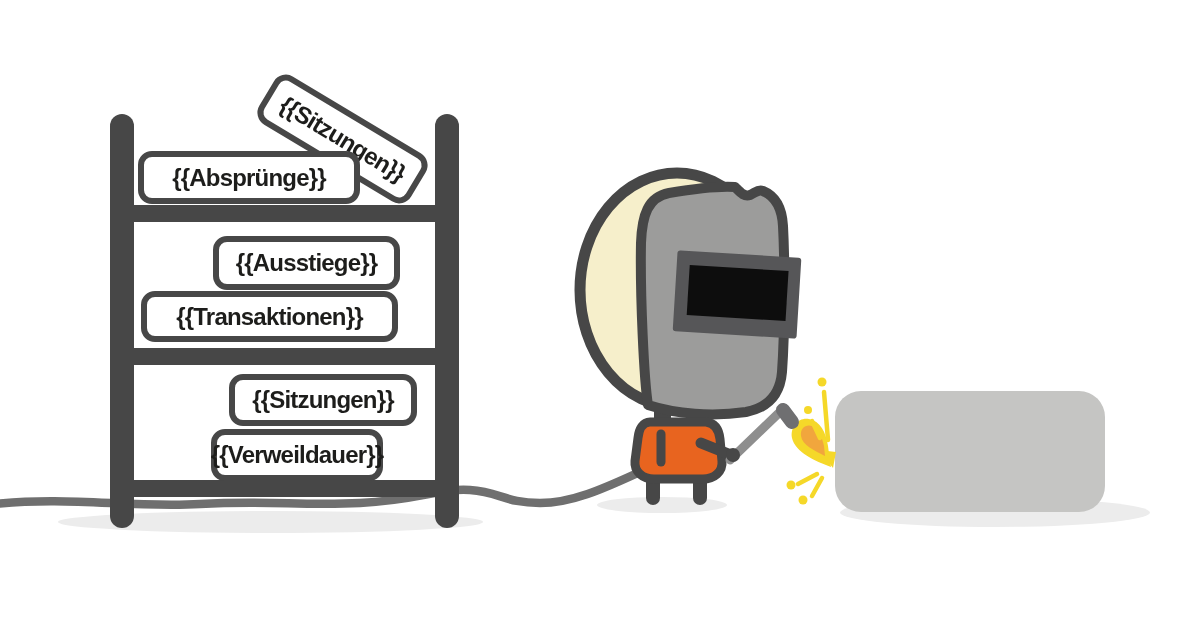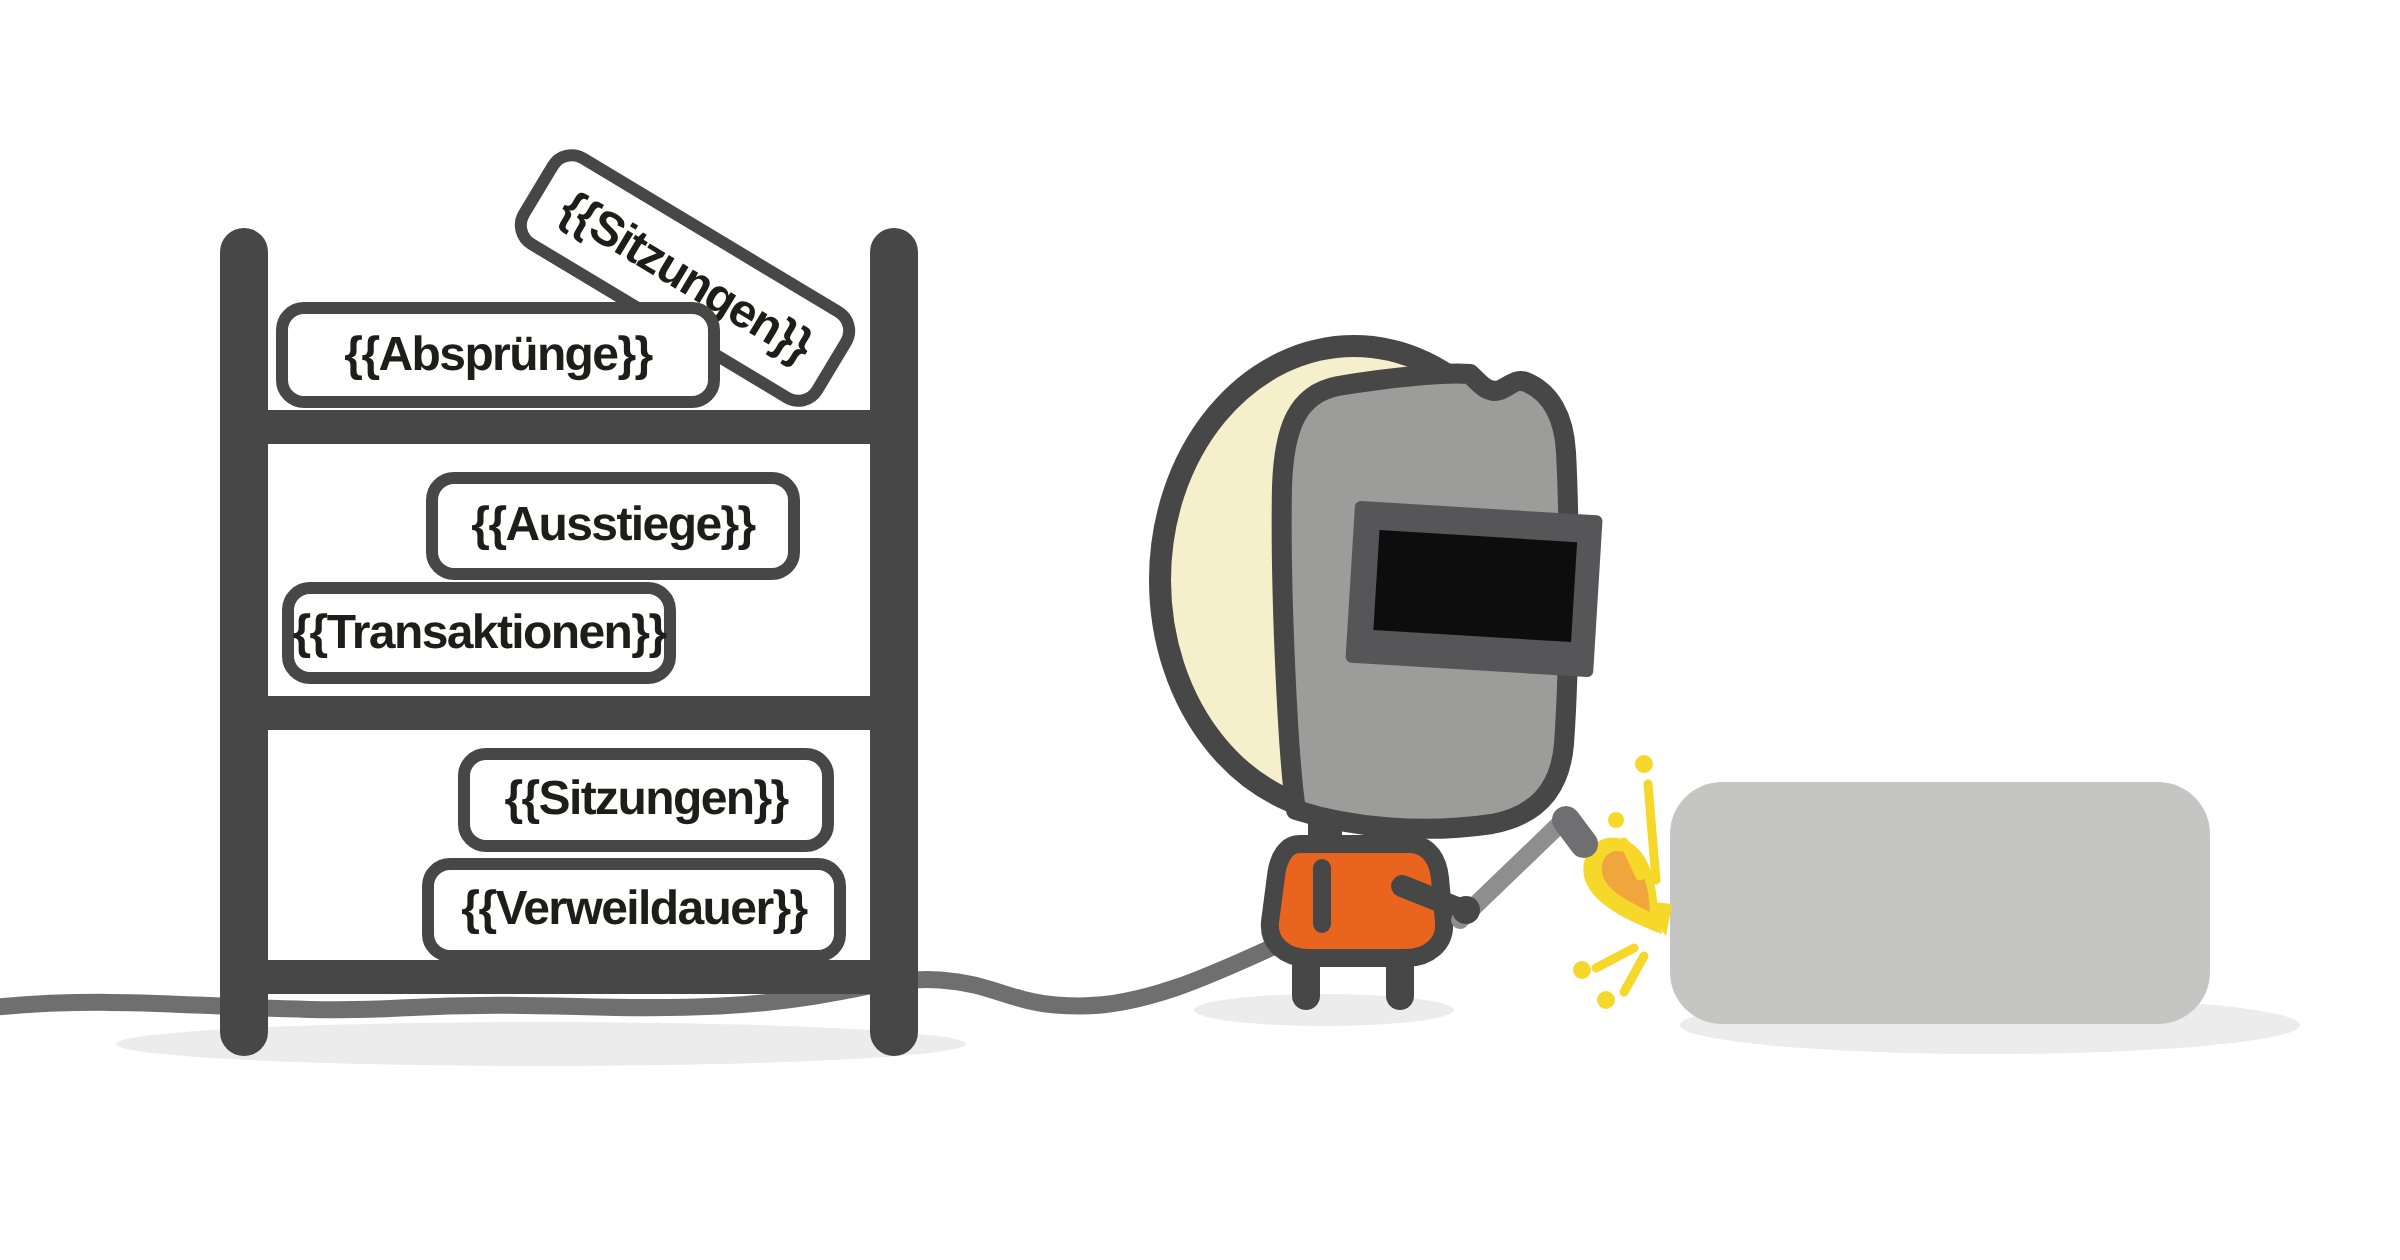--- a/index.html
+++ b/index.html
@@ -73,7 +73,7 @@
   <div class="tag" style="left:213px;top:236px;width:187px;height:54px">
     <span>{{Ausstiege}}</span>
   </div>
-  <div class="tag" style="left:141px;top:291px;width:197px;height:51px">
+  <div class="tag" style="left:141px;top:291px;width:257px;height:51px">
     <span>{{Transaktionen}}</span>
   </div>
   <div class="tag" style="left:229px;top:374px;width:188px;height:52px">

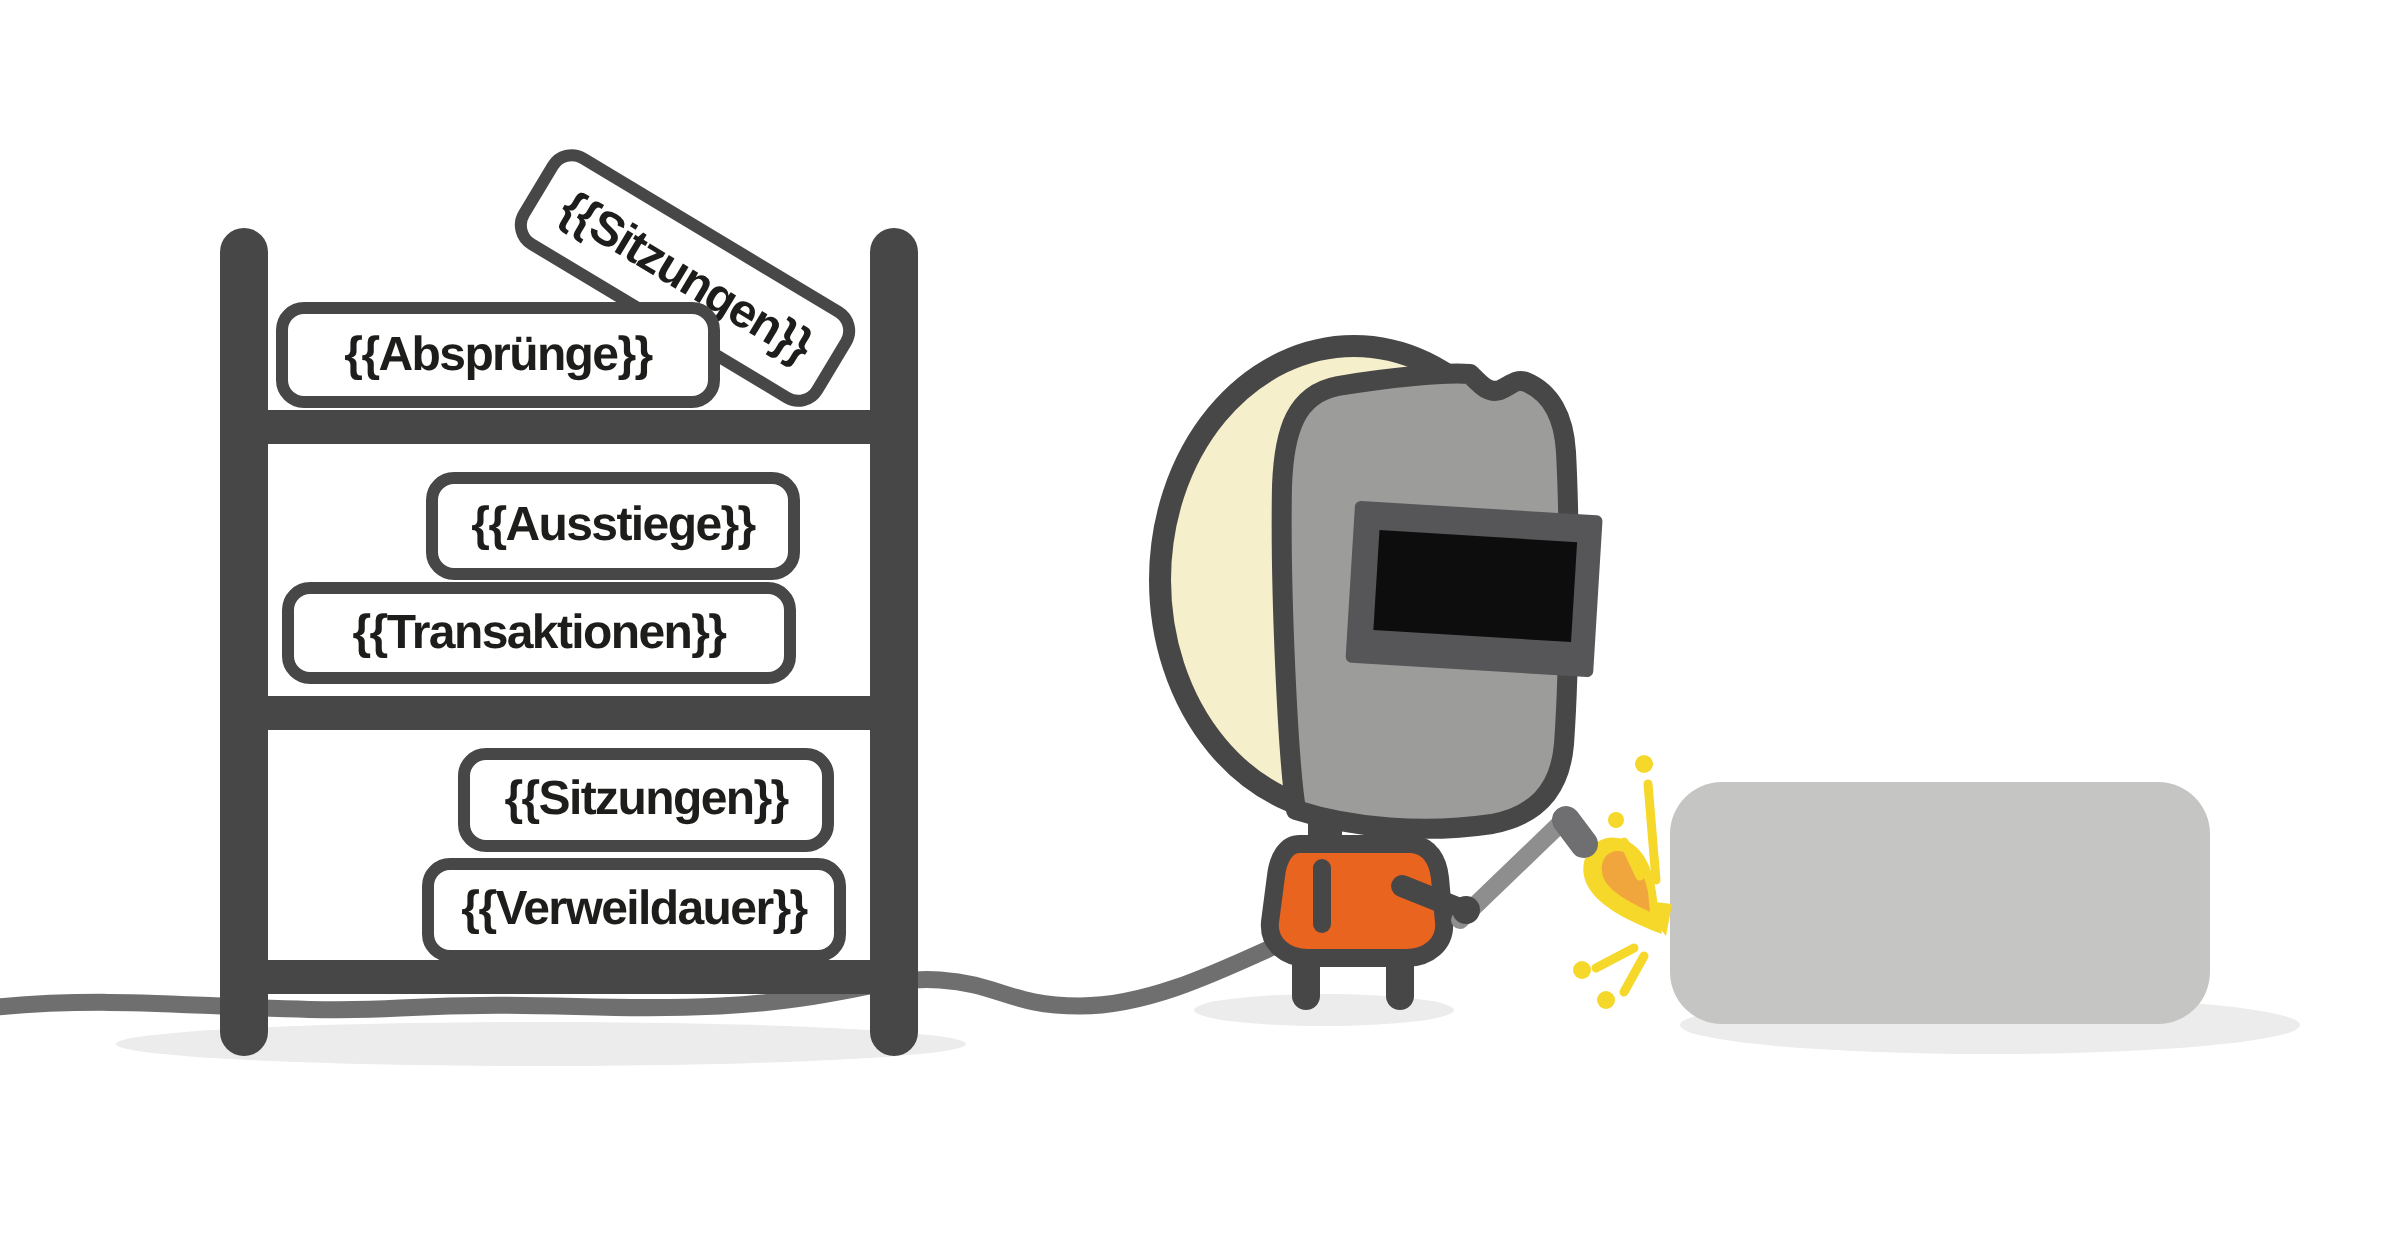--- a/index.html
+++ b/index.html
@@ -79,7 +79,7 @@
   <div class="tag" style="left:229px;top:374px;width:188px;height:52px">
     <span>{{Sitzungen}}</span>
   </div>
-  <div class="tag" style="left:211px;top:429px;width:212px;height:52px">
+  <div class="tag" style="left:211px;top:429px;width:172px;height:52px">
     <span>{{Verweildauer}}</span>
   </div>
 

